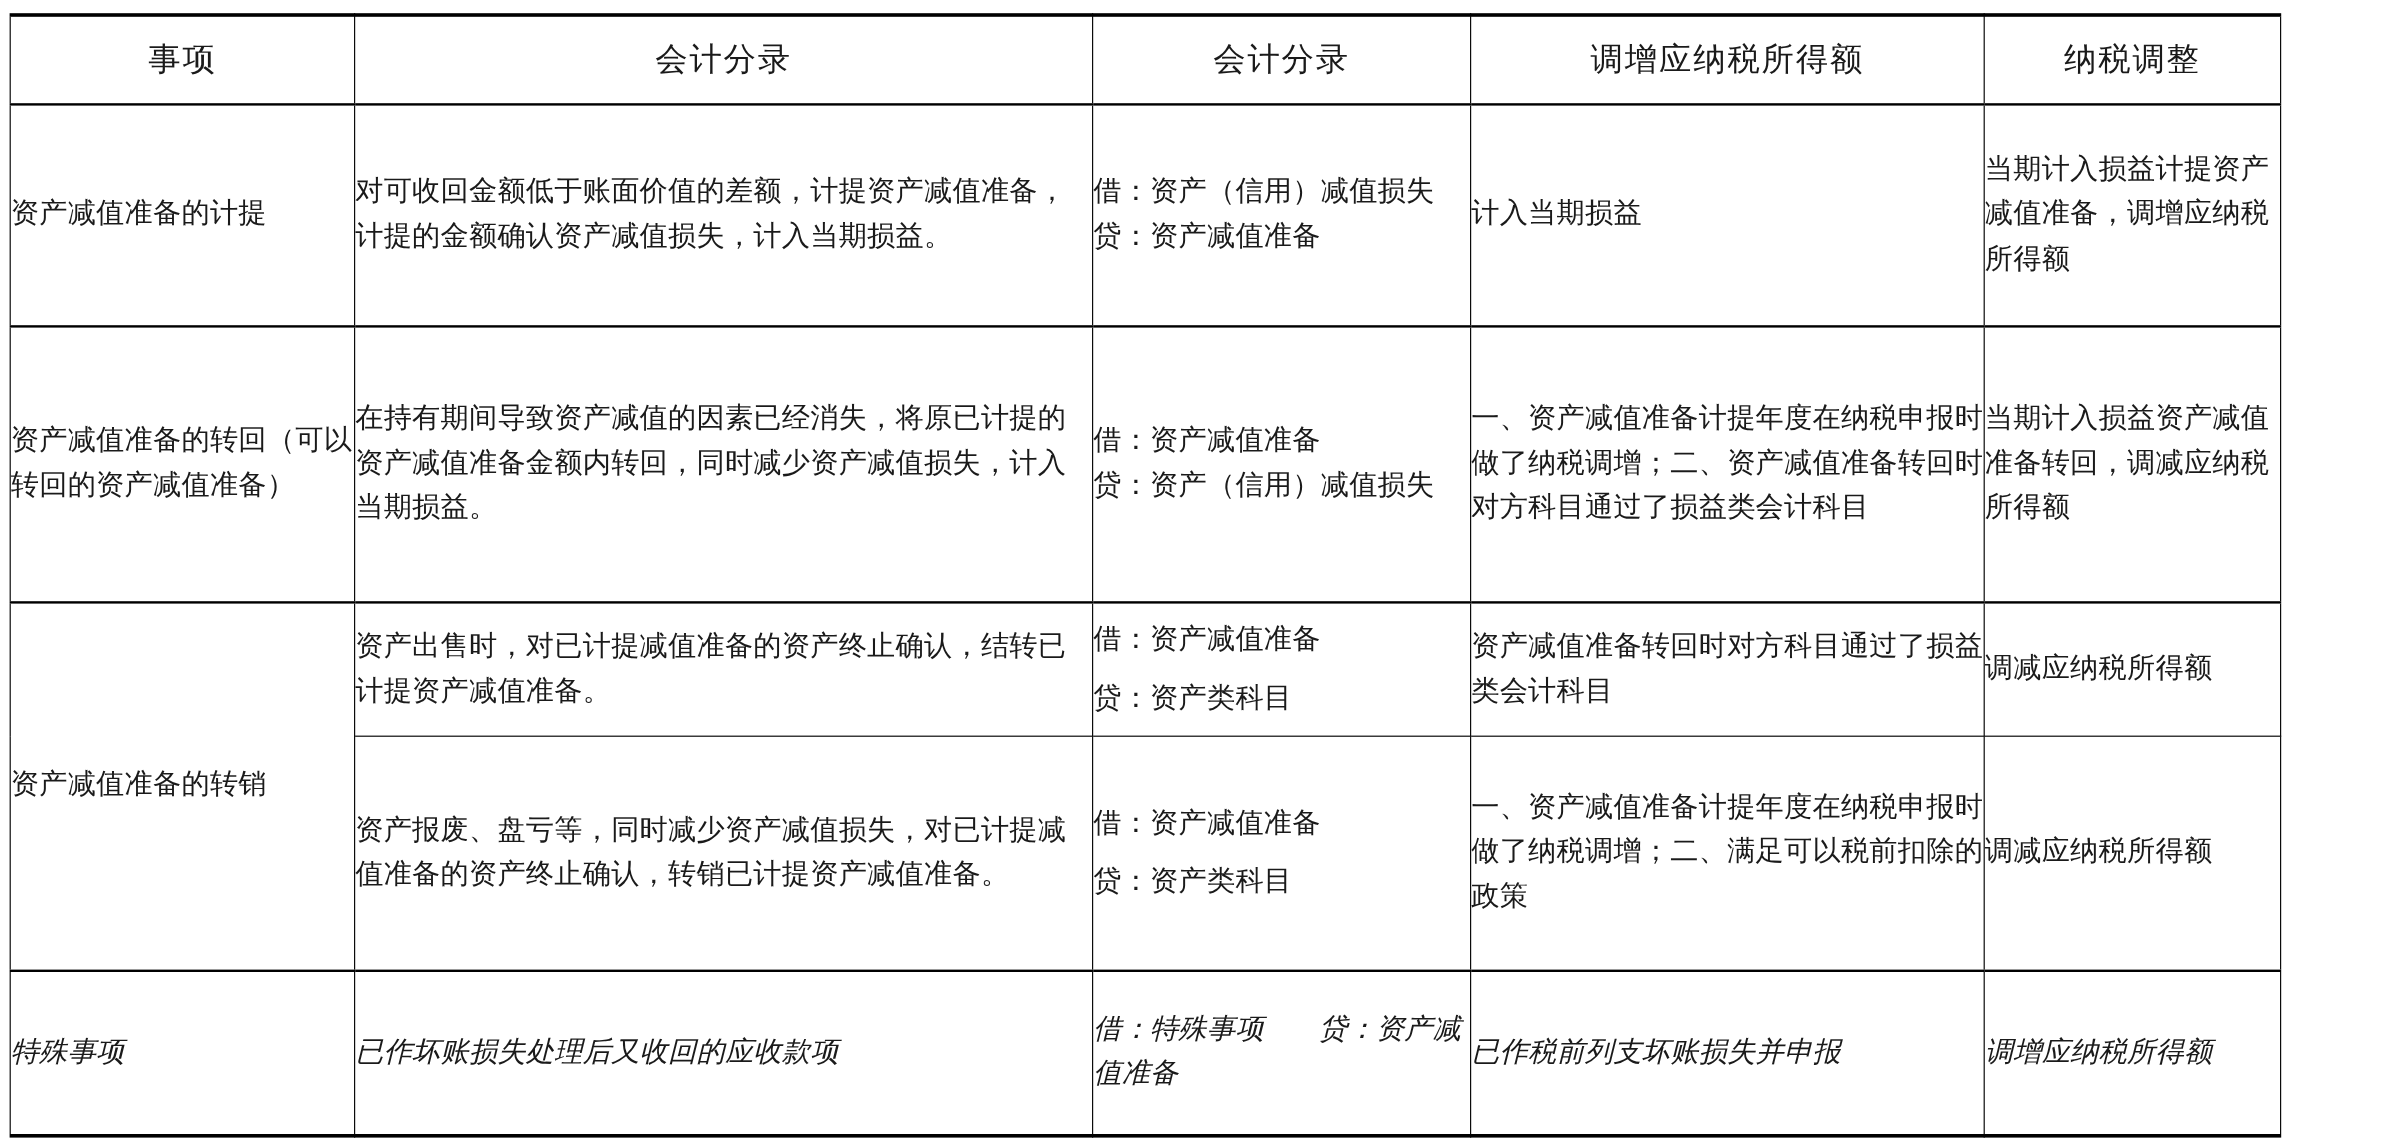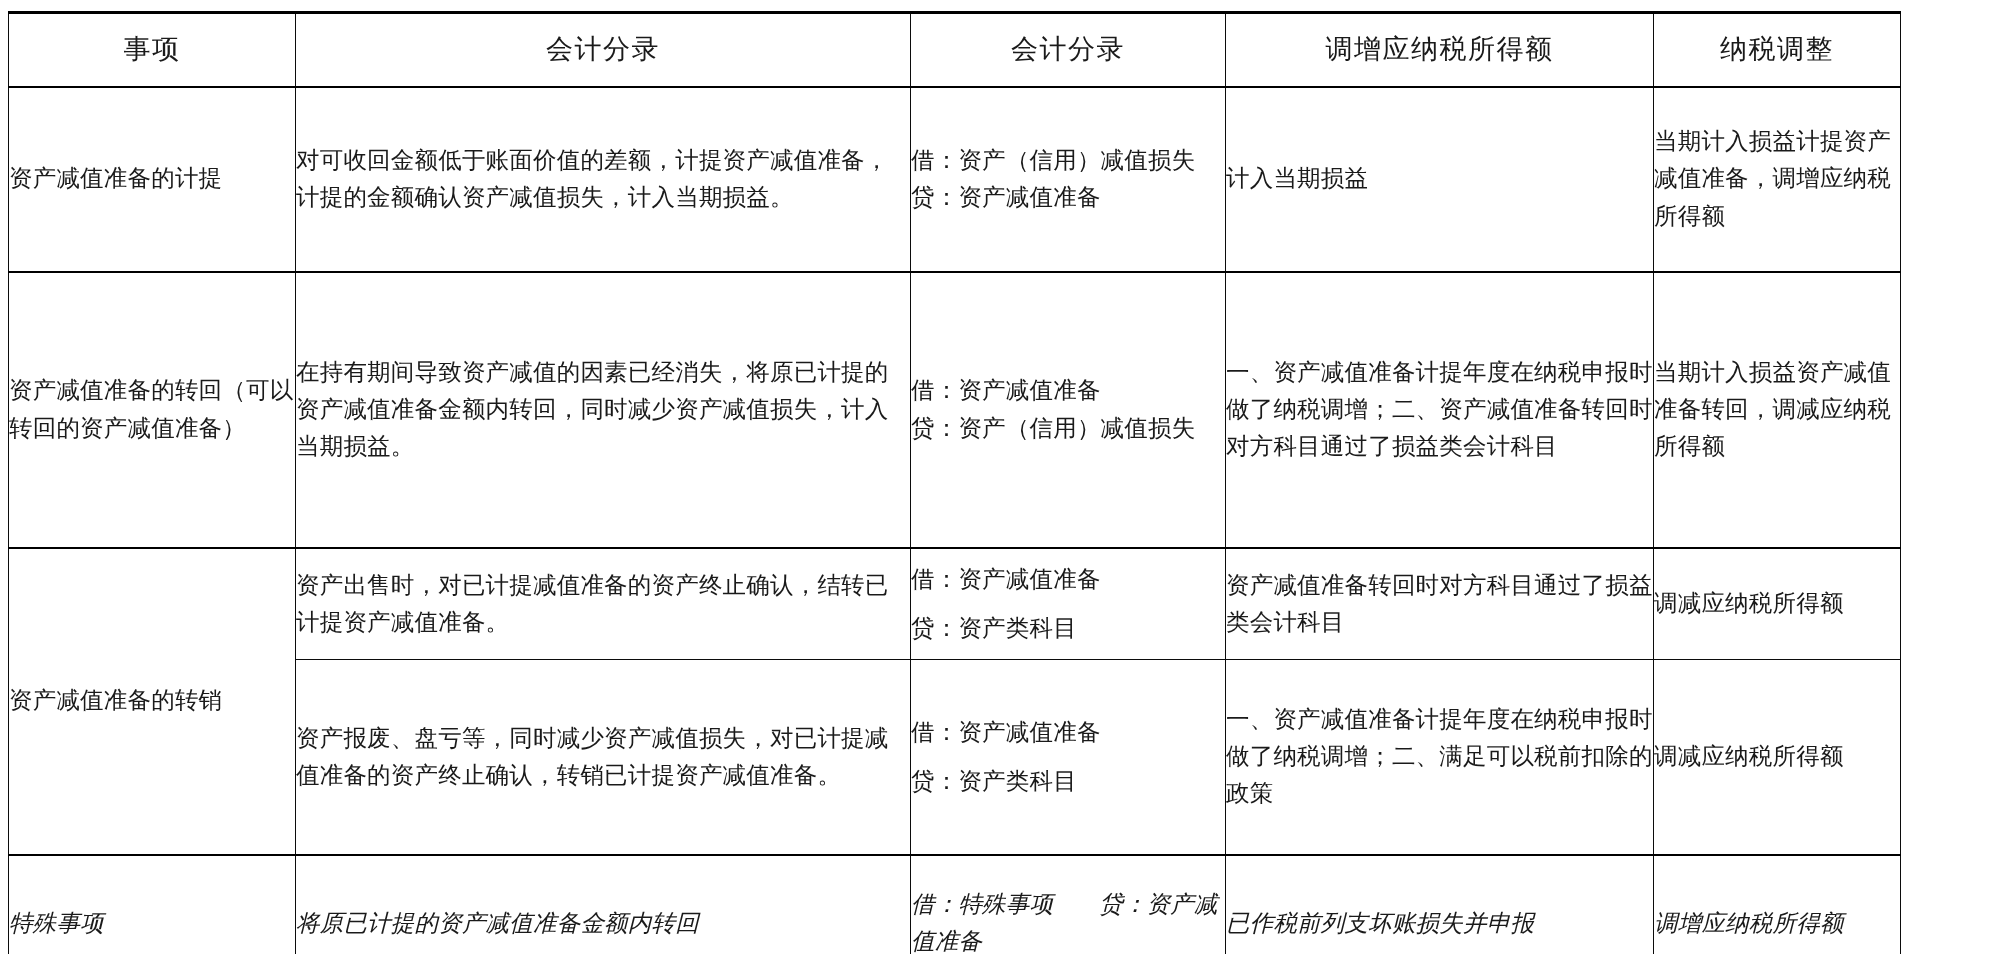--- a/index.html
+++ b/index.html
@@ -54,7 +54,7 @@
 
   .h-row{height:74px;}
   .r1{height:185px;}
-  .r2{height:276px;}
+  .r2{height:230px;}
   .r3{height:112px;}
   .r4{height:195px;}
   .r5{height:138px;font-style:italic;}

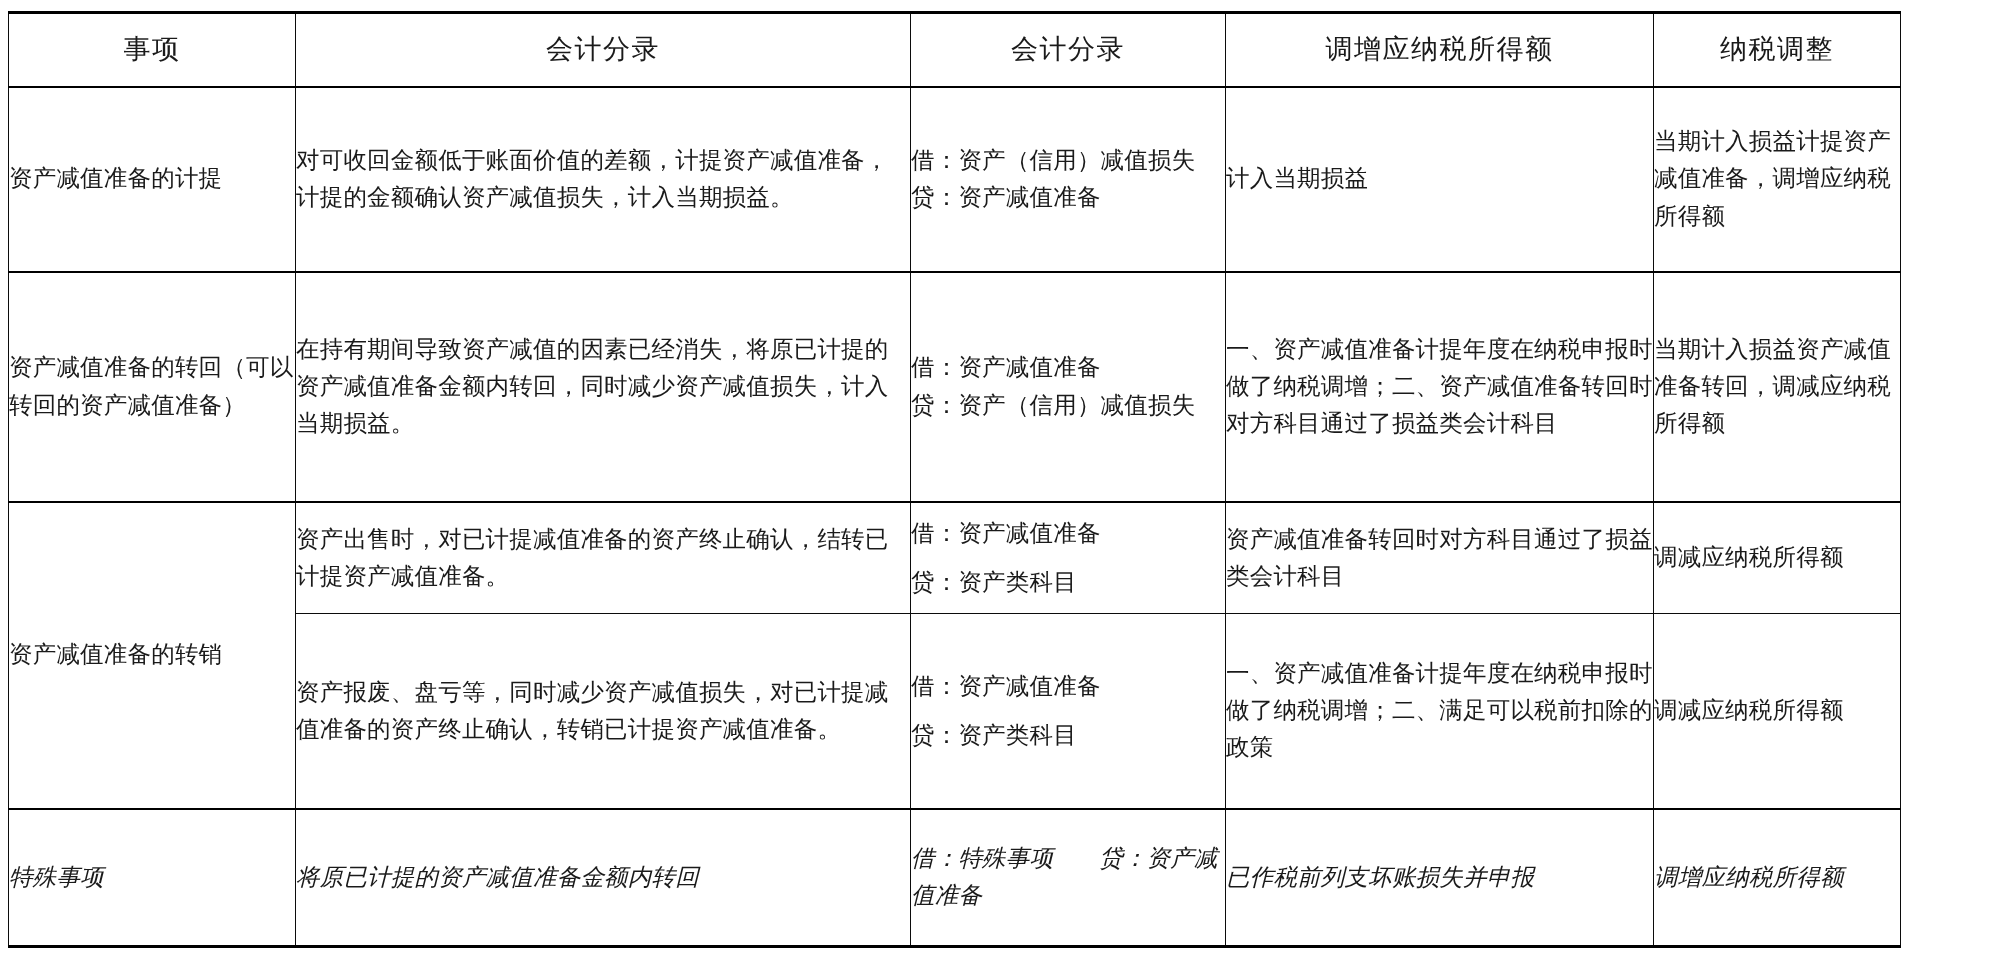--- a/index.html
+++ b/index.html
@@ -163,7 +163,7 @@
           <span class="body-txt">特殊事项</span>
         </td>
         <td class="cellpad">
-          <span class="body-txt">将原已计提的资产减值准备金额内转回</span>
+          <span class="body-txt">已作坏账损失处理后又收回的应收款项</span>
         </td>
         <td class="cellpad">
           <span class="body-txt">借：特殊事项</span><span class="indent-wide"></span><span class="body-txt">贷：资产减值准备</span>

